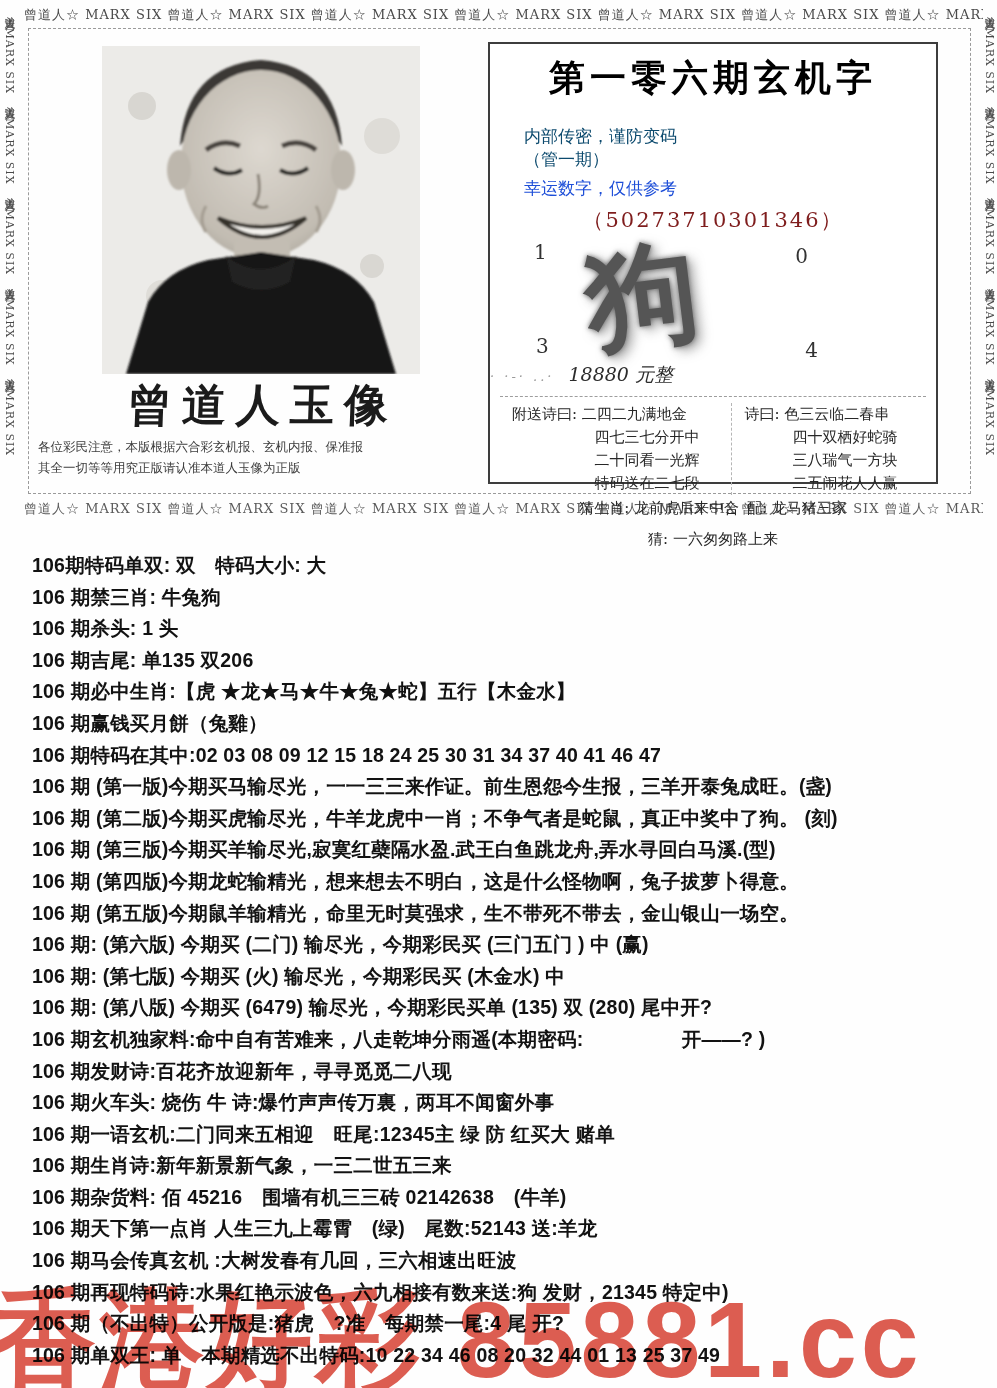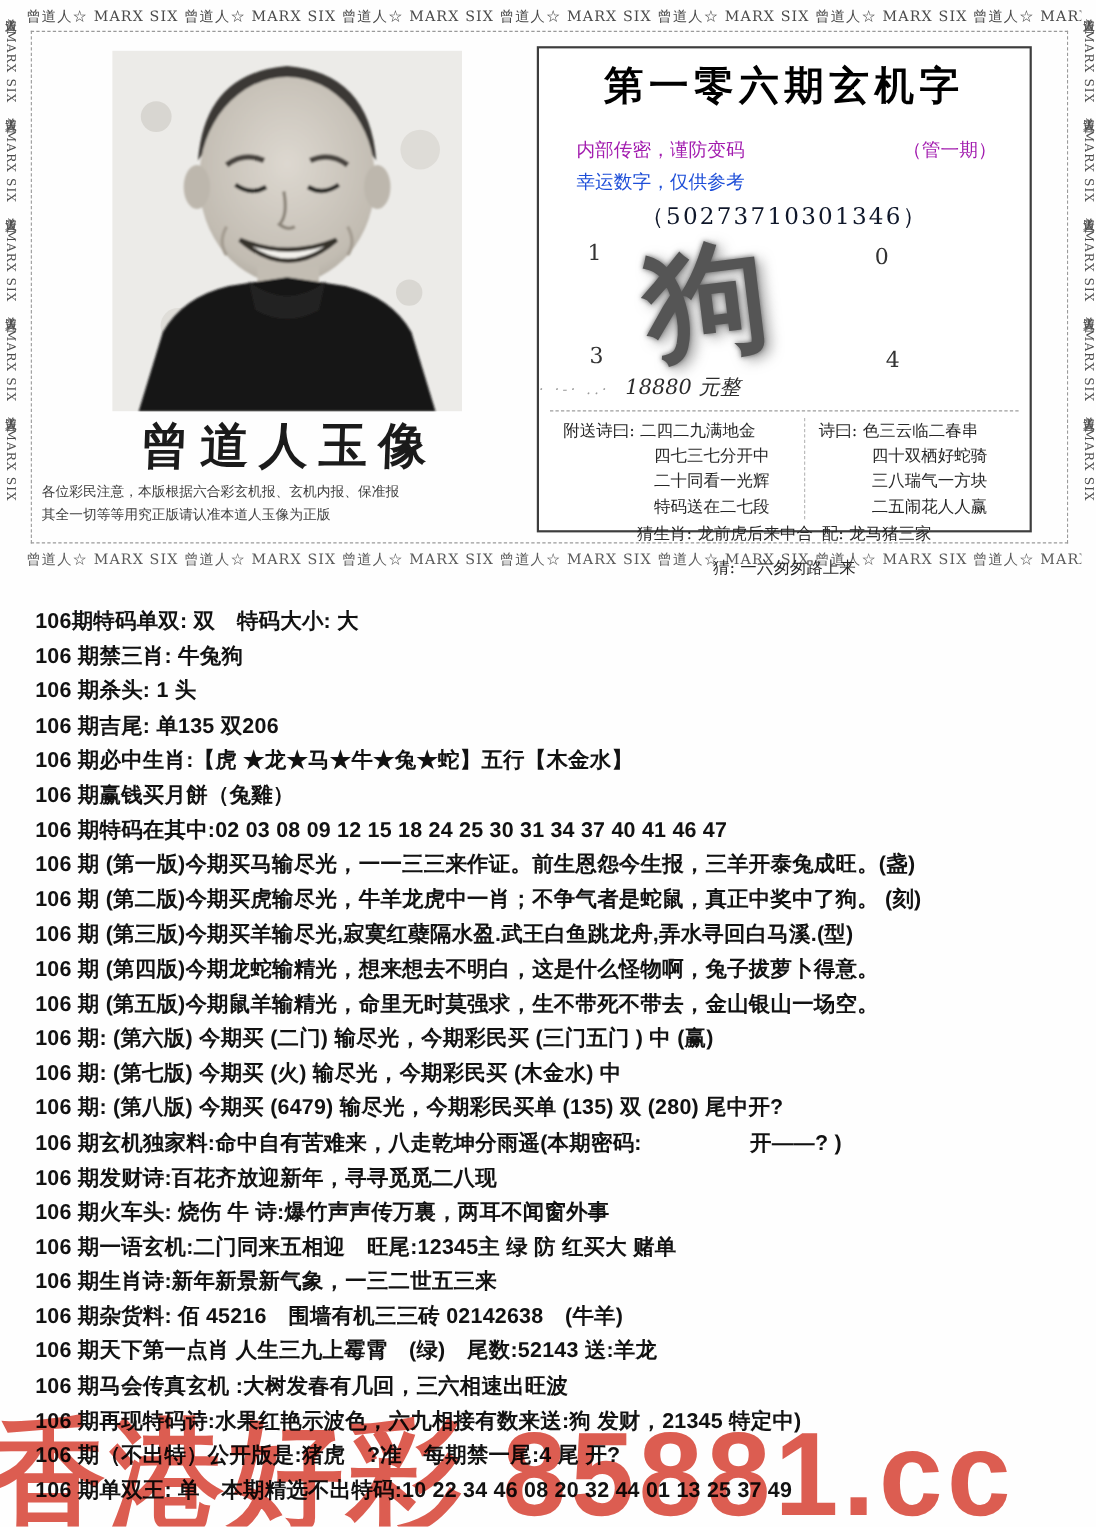--- a/index.html
+++ b/index.html
@@ -31,7 +31,7 @@
   .mtitle{margin-top:10px;text-align:center;font-family:"DejaVu Serif",serif;font-weight:bold;
           font-size:36px;letter-spacing:5px;color:#000000;}
   .inforow{display:flex;justify-content:space-between;margin:22px 30px 0 34px;
-           font-family:"DejaVu Serif",serif;font-size:17px;color:#a21caf;}
+           font-family:"DejaVu Serif",serif;font-size:17px;color:#0c4a6e;flex-direction:column;}
   .luckylabel{margin:6px 30px 0 34px;font-family:"DejaVu Serif",serif;font-size:17px;color:#1d4ed8;}
   .luckynums{text-align:center;margin-top:6px;font-family:"DejaVu Serif",serif;
              font-size:21px;letter-spacing:2px;color:#0f172a;}

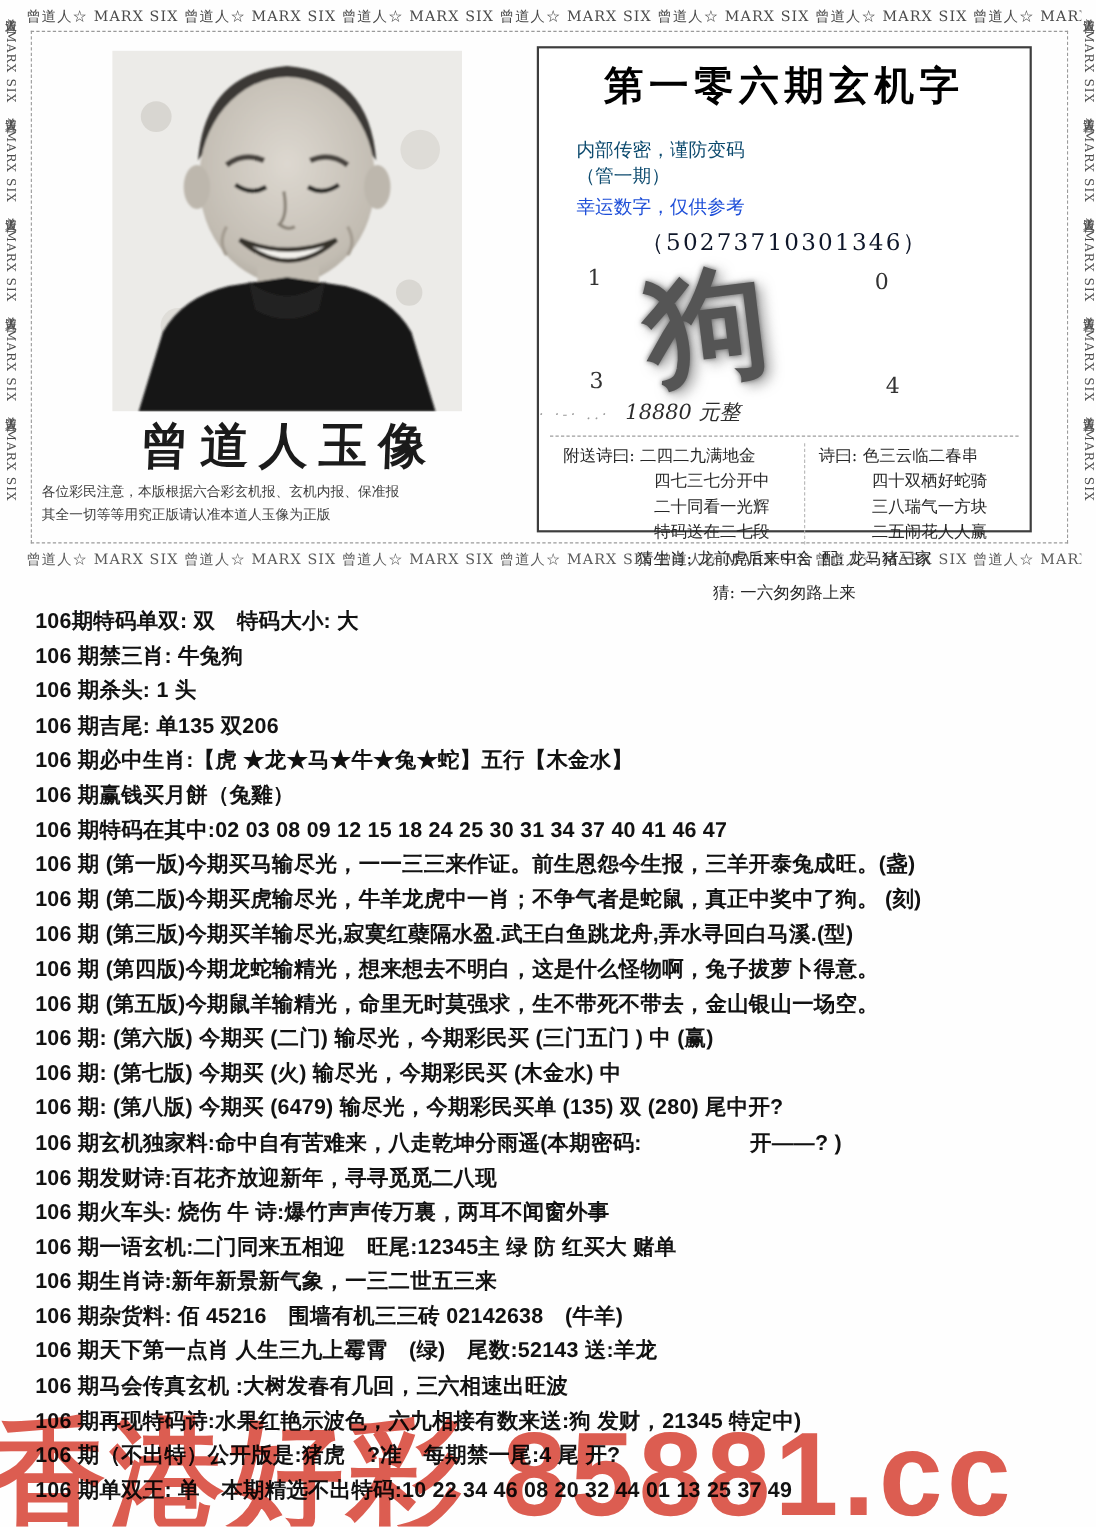--- a/index.html
+++ b/index.html
@@ -34,7 +34,7 @@
            font-family:"DejaVu Serif",serif;font-size:17px;color:#0c4a6e;flex-direction:column;}
   .luckylabel{margin:6px 30px 0 34px;font-family:"DejaVu Serif",serif;font-size:17px;color:#1d4ed8;}
   .luckynums{text-align:center;margin-top:6px;font-family:"DejaVu Serif",serif;
-             font-size:21px;letter-spacing:2px;color:#0f172a;}
+             font-size:21px;letter-spacing:2px;color:#7f1d1d;}
   .glypharea{position:relative;height:122px;margin-top:2px;}
   .cn{position:absolute;font-family:"DejaVu Serif",serif;font-size:20px;color:#333;}
   .cn-tl{left:44px;top:4px;}  .cn-tr{right:128px;top:8px;}

